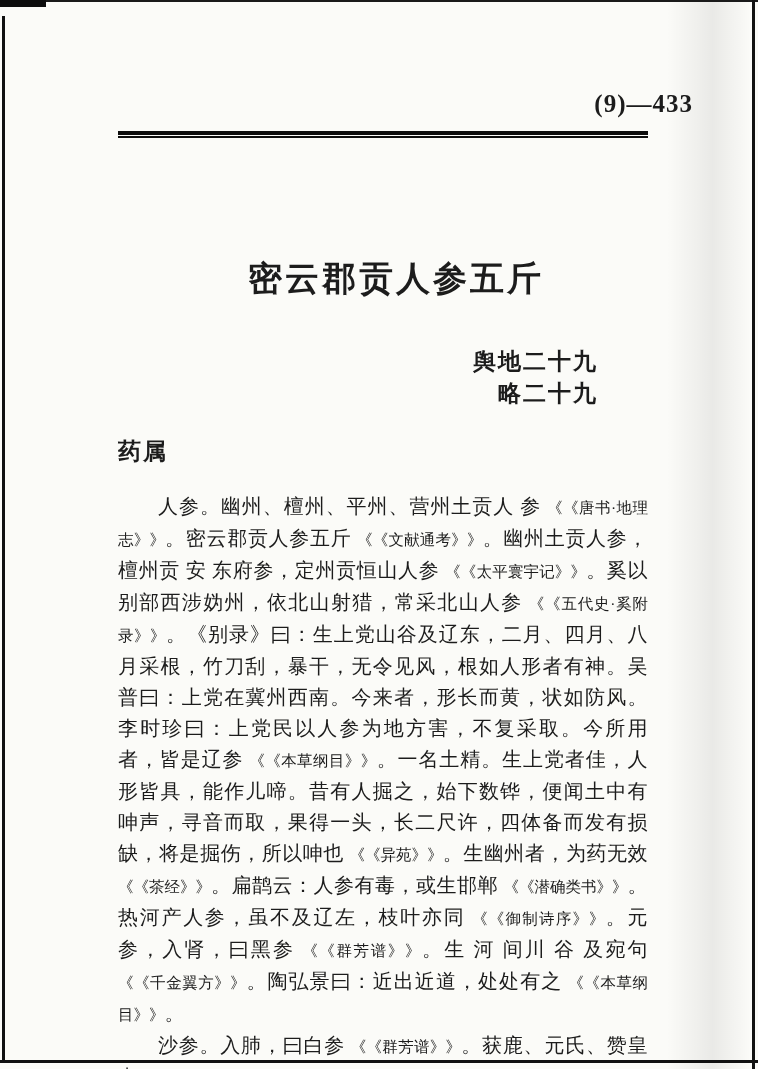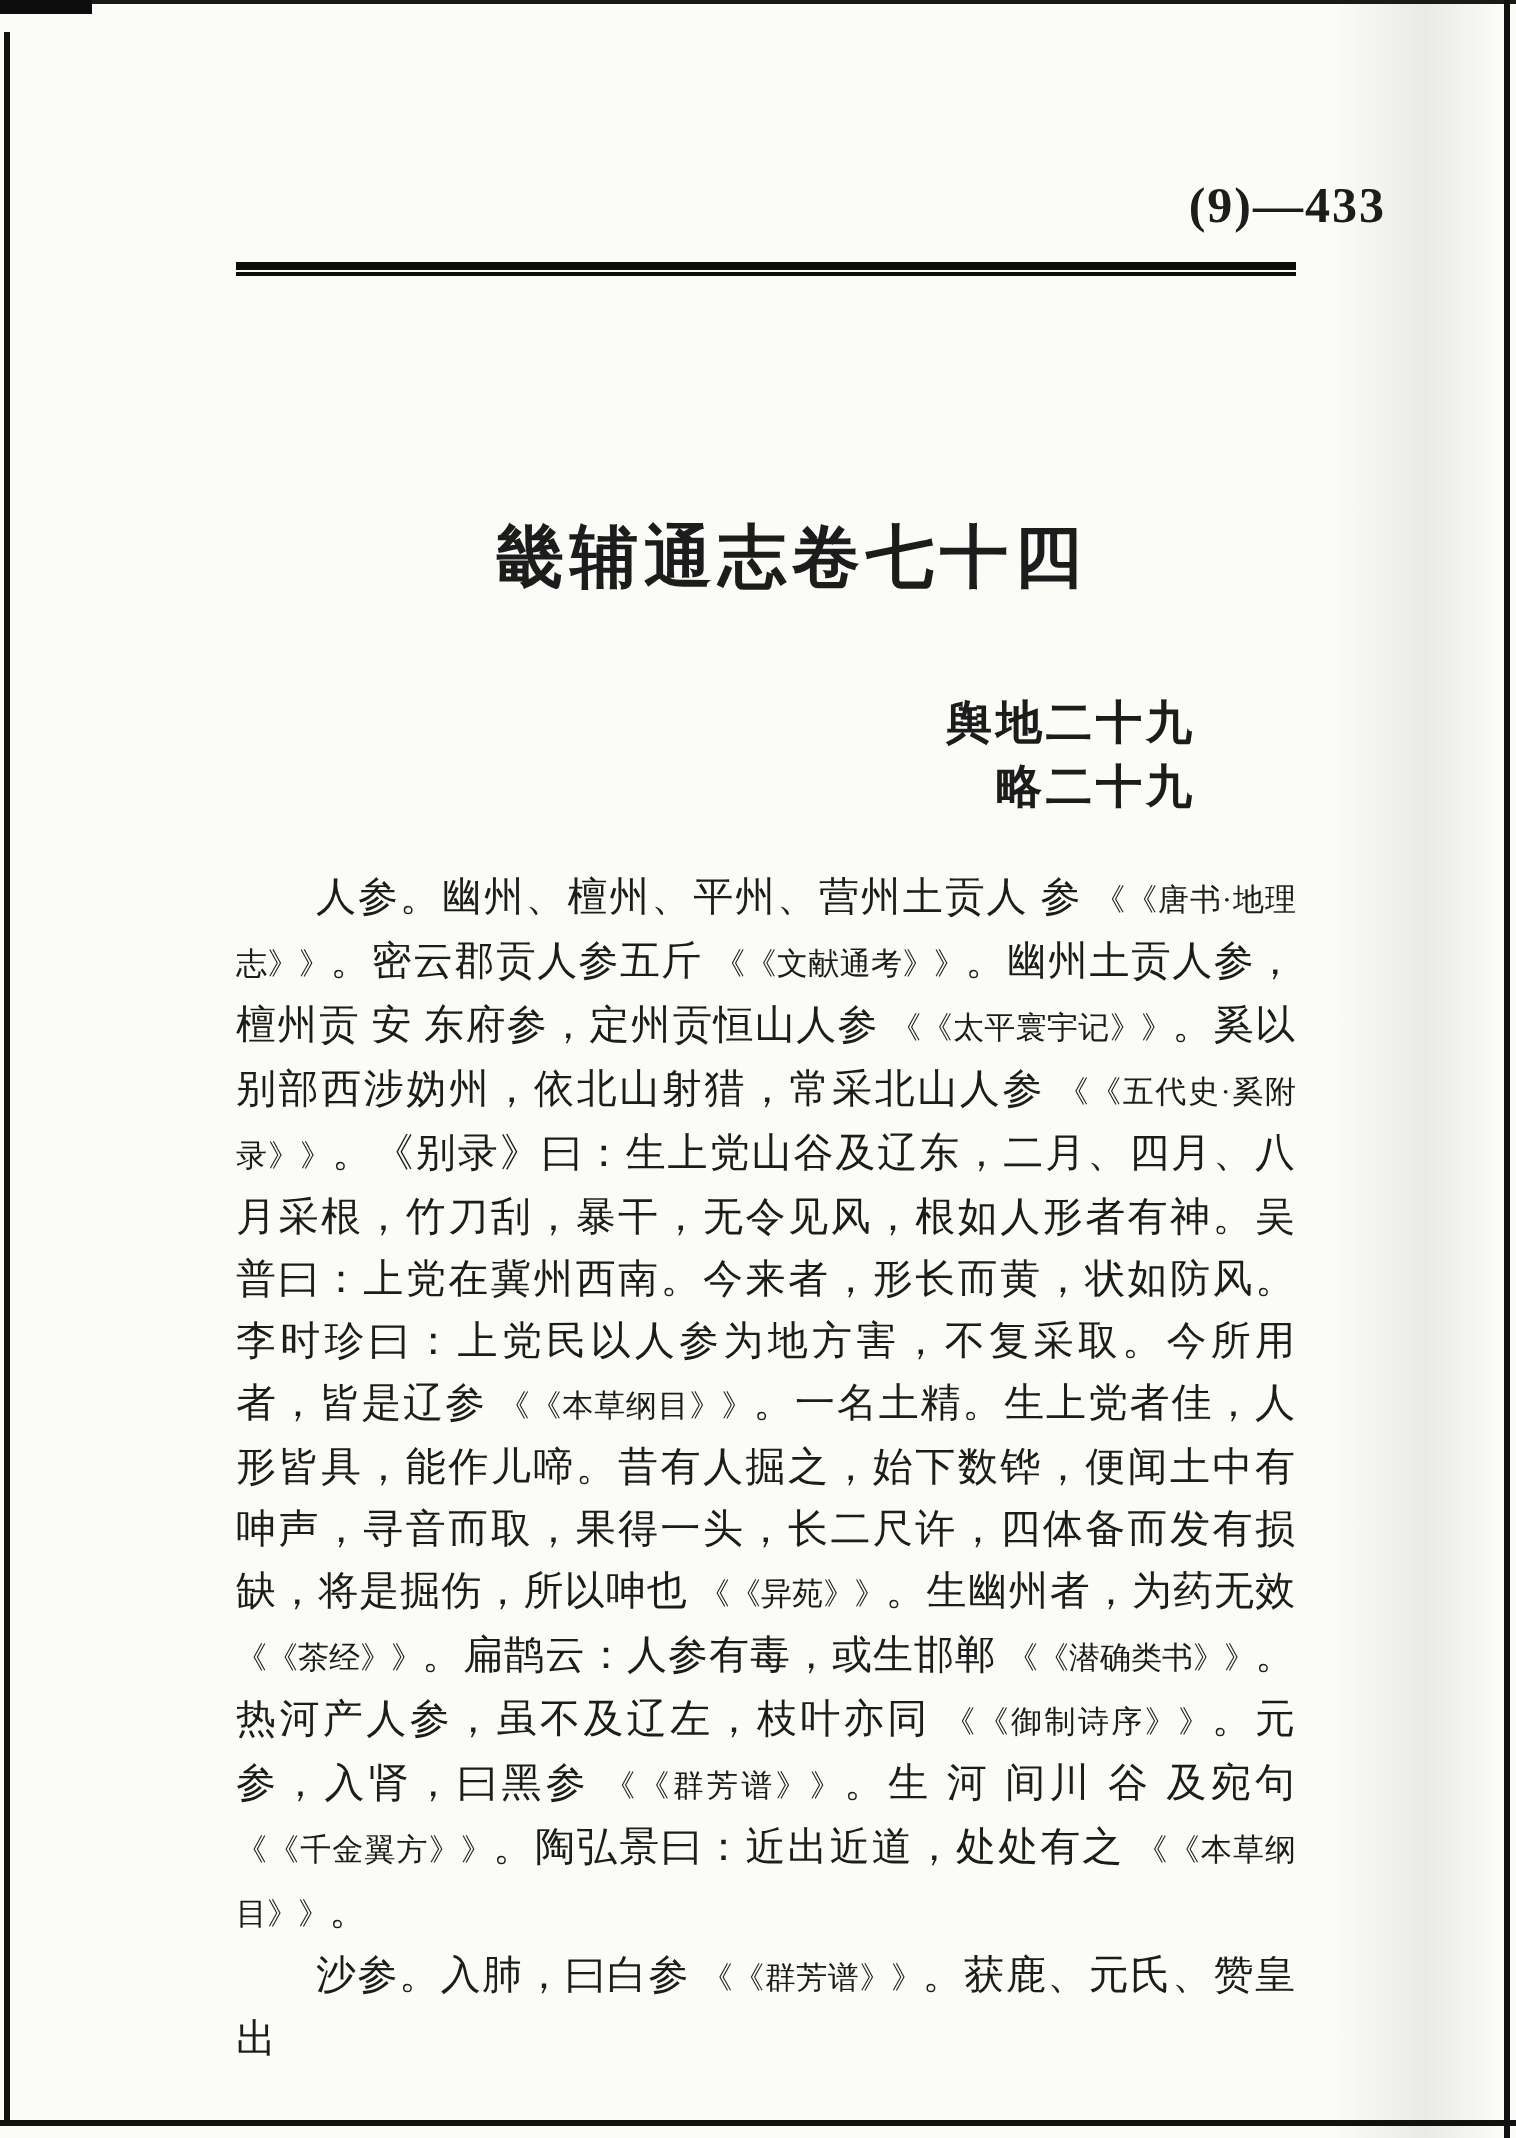--- a/index.html
+++ b/index.html
@@ -104,7 +104,7 @@
 
   <div class="rule"></div>
 
-  <h1 class="doc-title">畿辅通志卷七十四</h1>
+  <h1 class="doc-title">密云郡贡人参五斤</h1>
 
   <div class="subtitles">
     <div class="subtitle-line">舆地二十九</div>

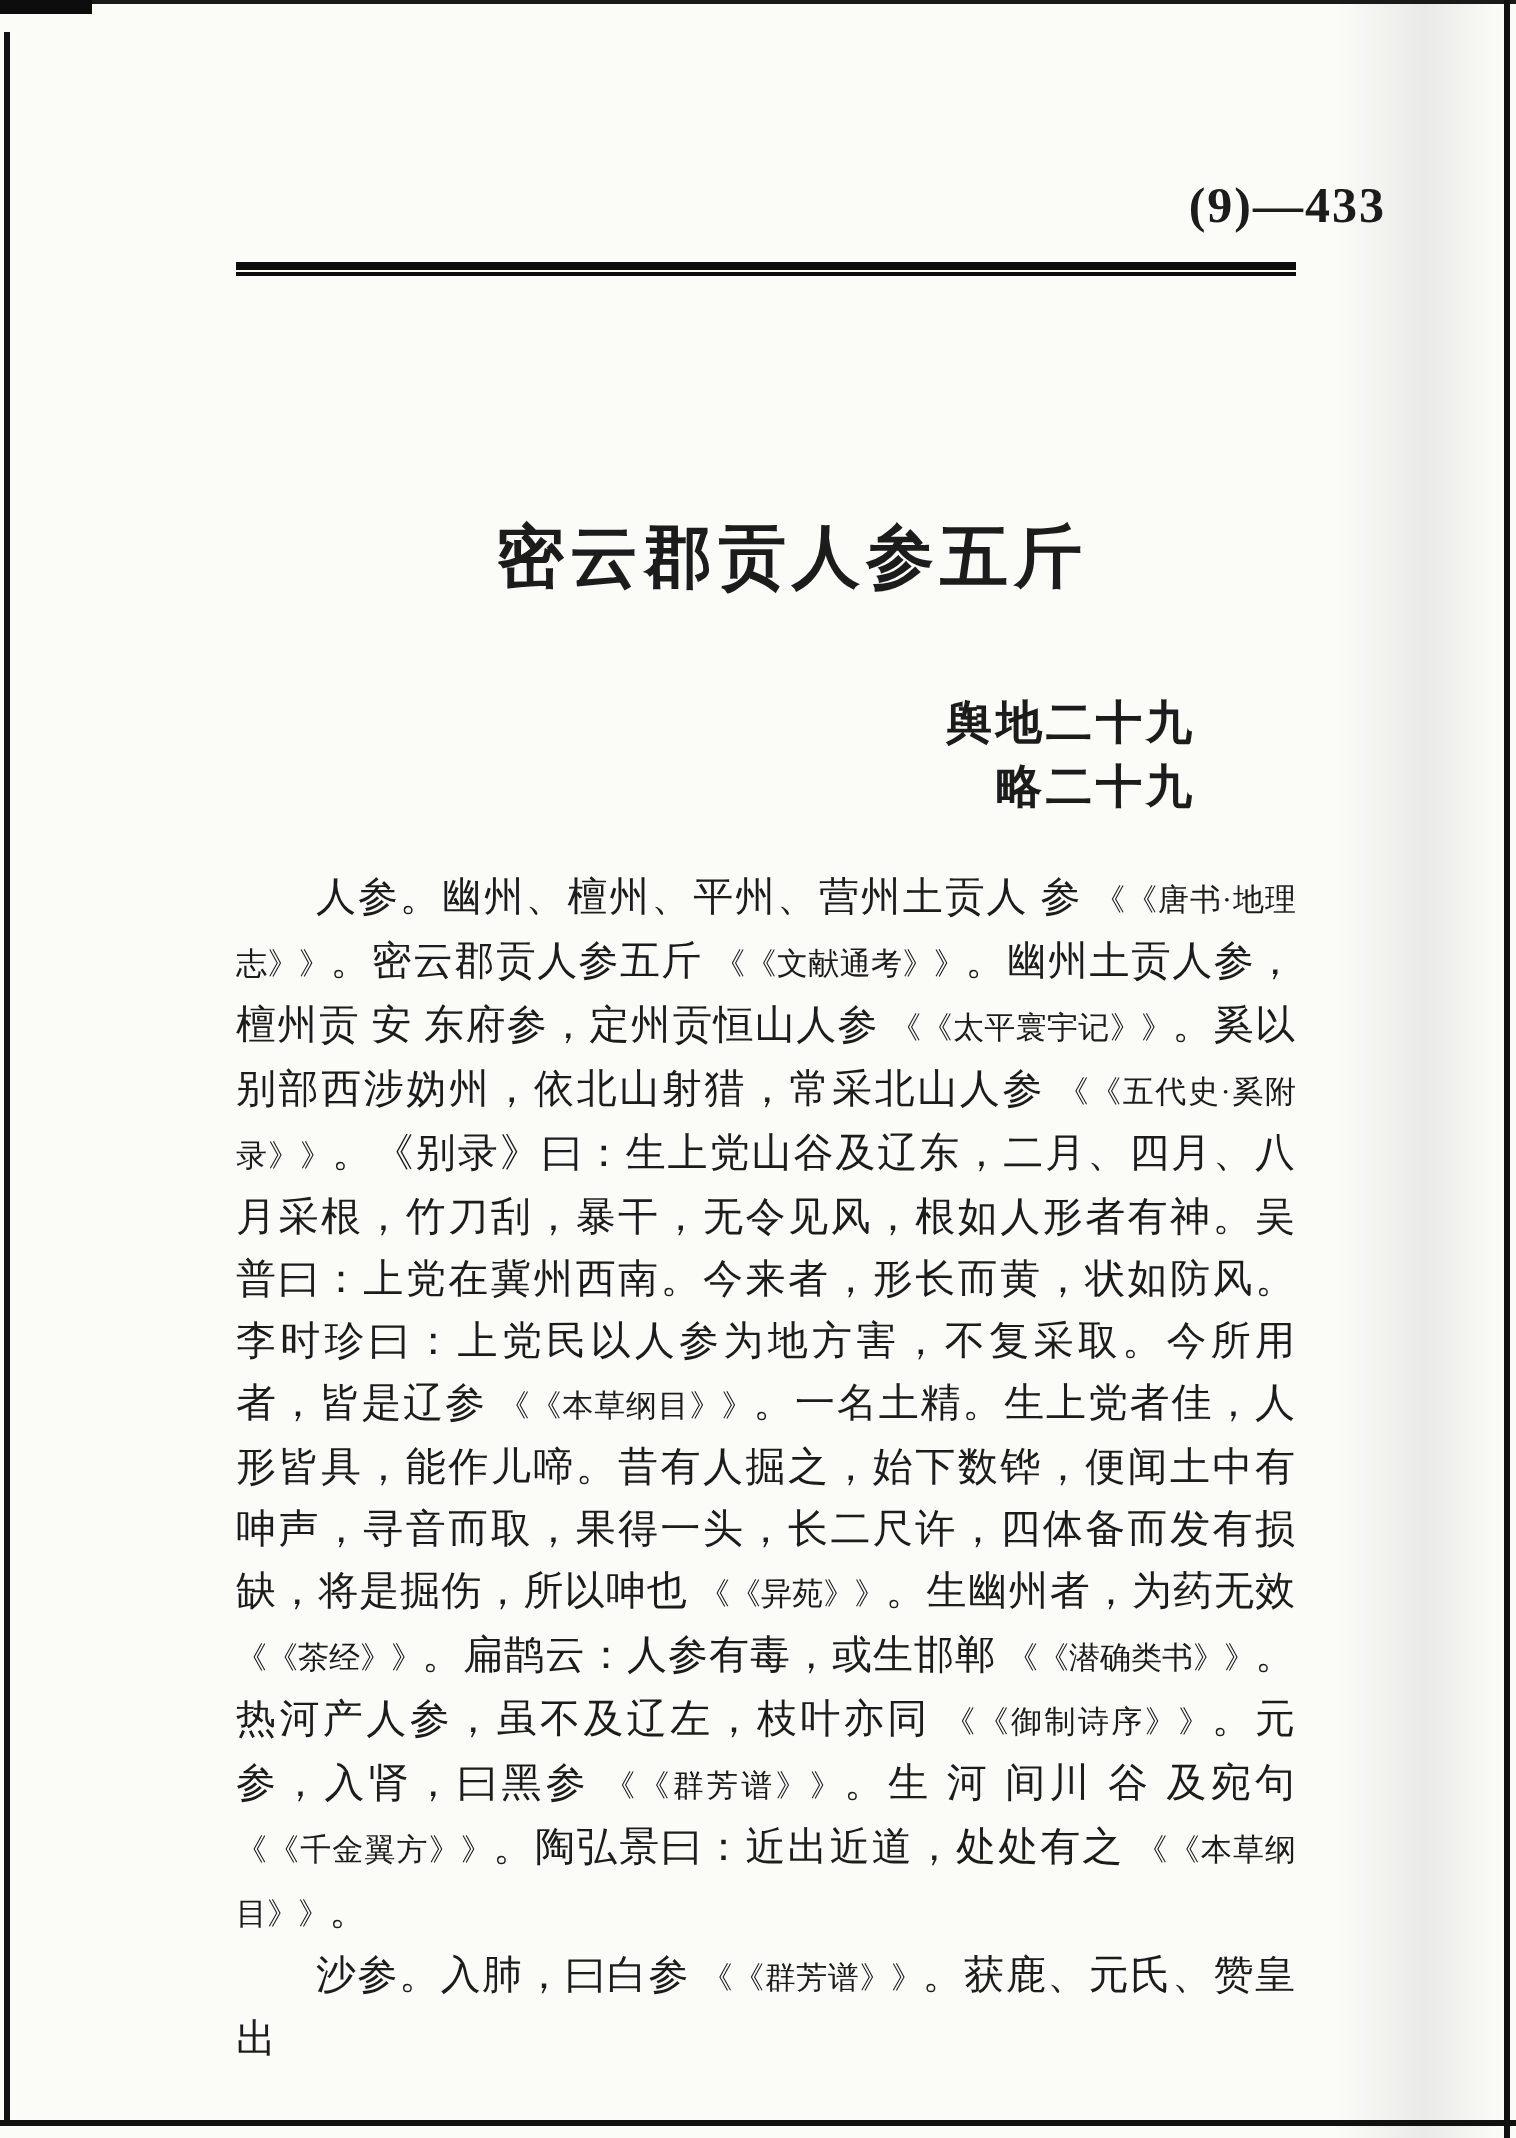--- a/index.html
+++ b/index.html
@@ -111,6 +111,7 @@
     <div class="subtitle-line">略二十九</div>
   </div>
 
+  <h2 class="section-heading">药属</h2>
 
   <div class="body-text">
       <p class="para"><span class="txt">人参。幽州、檀州、平州、营州土贡人 参 </span><span class="cite">《《唐书·地理志》》</span><span class="txt">。密云郡贡人参五斤 </span><span class="cite">《《文献通考》》</span><span class="txt">。幽州土贡人参，檀州贡 安 东府参，定州贡恒山人参 </span><span class="cite">《《太平寰宇记》》</span><span class="txt">。奚以别部西涉妫州，依北山射猎，常采北山人参 </span><span class="cite">《《五代史·奚附录》》</span><span class="txt">。《别录》曰：生上党山谷及辽东，二月、四月、八月采根，竹刀刮，暴干，无令见风，根如人形者有神。吴普曰：上党在冀州西南。今来者，形长而黄，状如防风。李时珍曰：上党民以人参为地方害，不复采取。今所用者，皆是辽参 </span><span class="cite">《《本草纲目》》</span><span class="txt">。一名土精。生上党者佳，人形皆具，能作儿啼。昔有人掘之，始下数铧，便闻土中有呻声，寻音而取，果得一头，长二尺许，四体备而发有损缺，将是掘伤，所以呻也 </span><span class="cite">《《异苑》》</span><span class="txt">。生幽州者，为药无效 </span><span class="cite">《《茶经》》</span><span class="txt">。扁鹊云：人参有毒，或生邯郸 </span><span class="cite">《《潜确类书》》</span><span class="txt">。热河产人参，虽不及辽左，枝叶亦同 </span><span class="cite">《《御制诗序》》</span><span class="txt">。元参，入肾，曰黑参 </span><span class="cite">《《群芳谱》》</span><span class="txt">。生 河 间川 谷 及宛句 </span><span class="cite">《《千金翼方》》</span><span class="txt">。陶弘景曰：近出近道，处处有之 </span><span class="cite">《《本草纲目》》</span><span class="txt">。</span></p>

